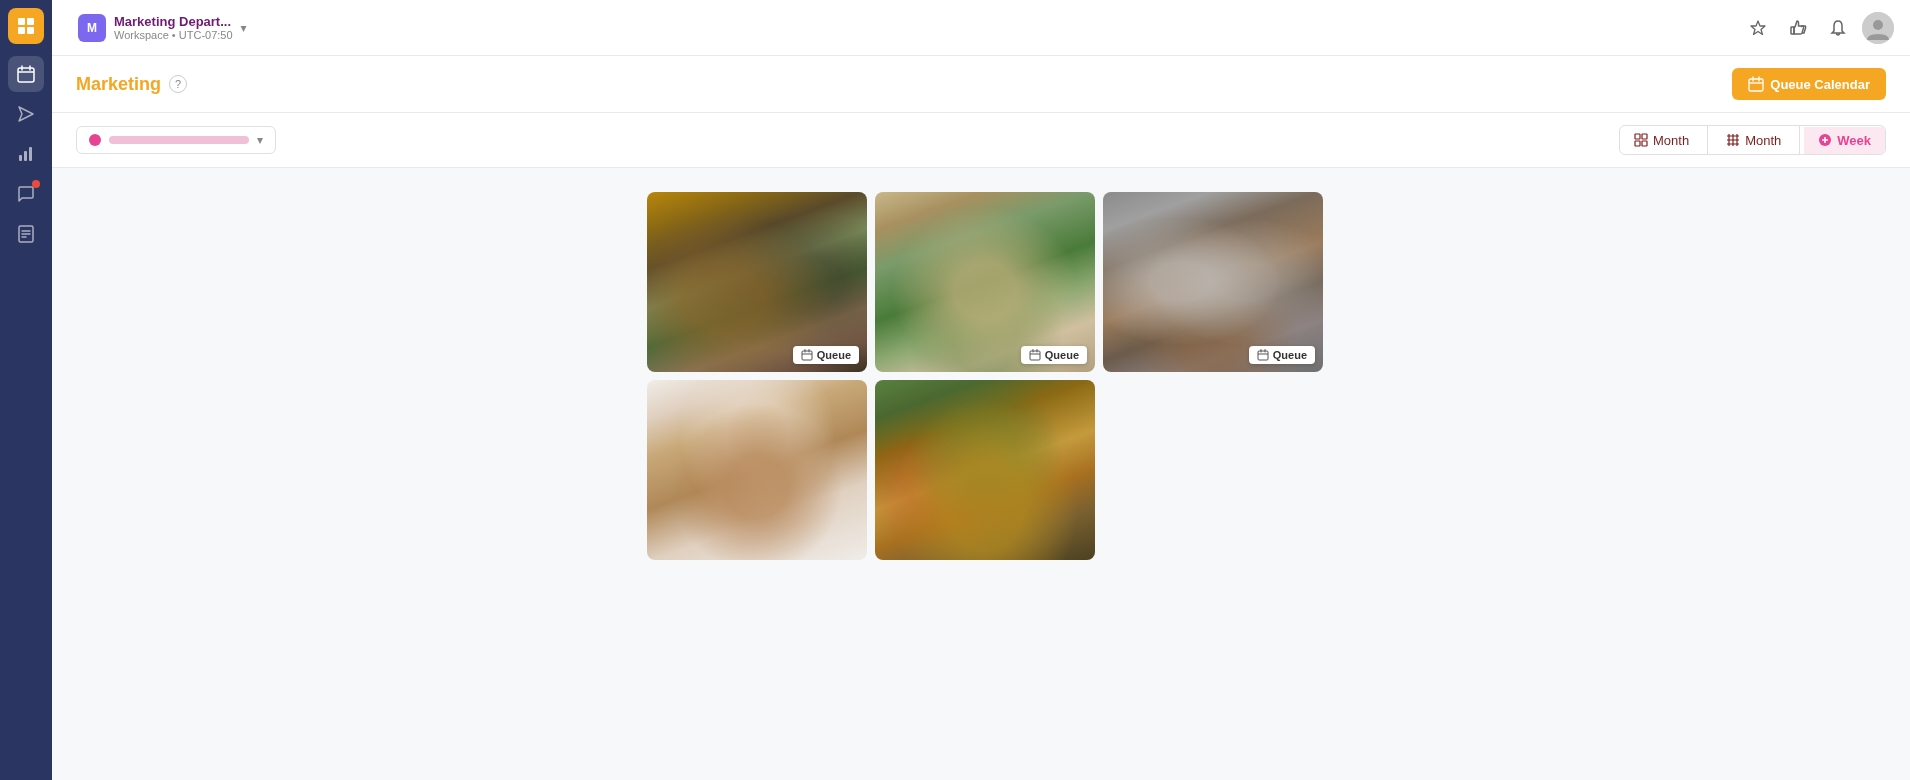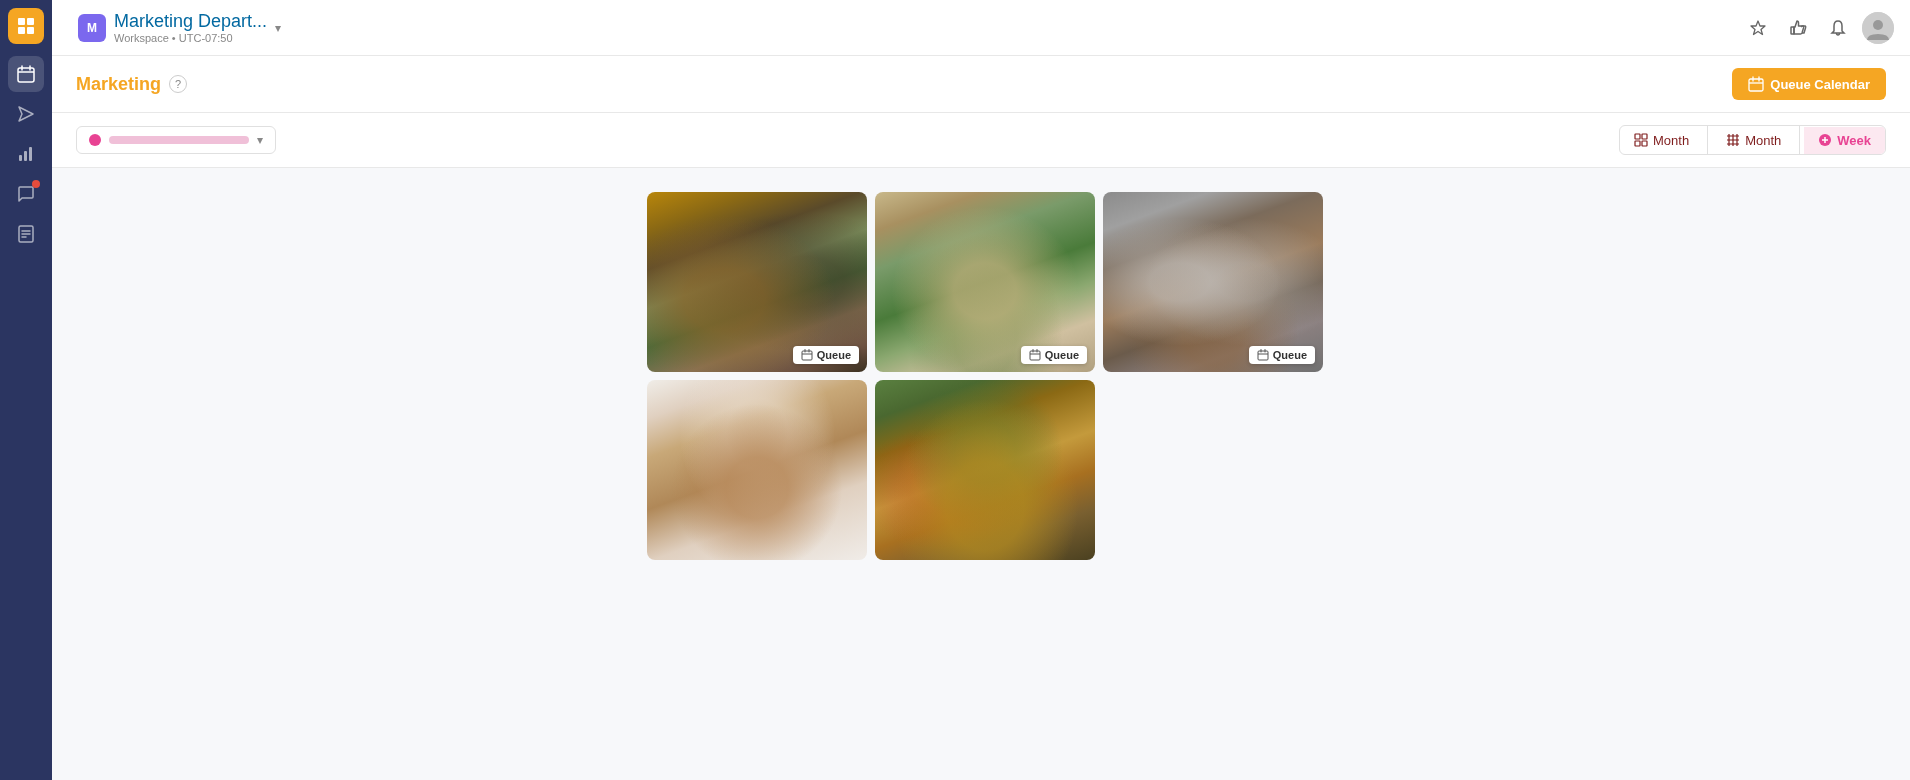--- a/index.html
+++ b/index.html
@@ -91,7 +91,7 @@
       font-weight: bold;
     }
     .workspace-info { text-align: left; }
-    .workspace-name { font-size: 18px; font-weight: 400; color: #0369a1; }
+    .workspace-name { font-size: 13px; font-weight: 700; color: #701a75; }
     .workspace-sub { font-size: 11px; color: #888; }
     .chevron-icon { color: #888; font-size: 12px; }
     .topbar-spacer { flex: 1; }

